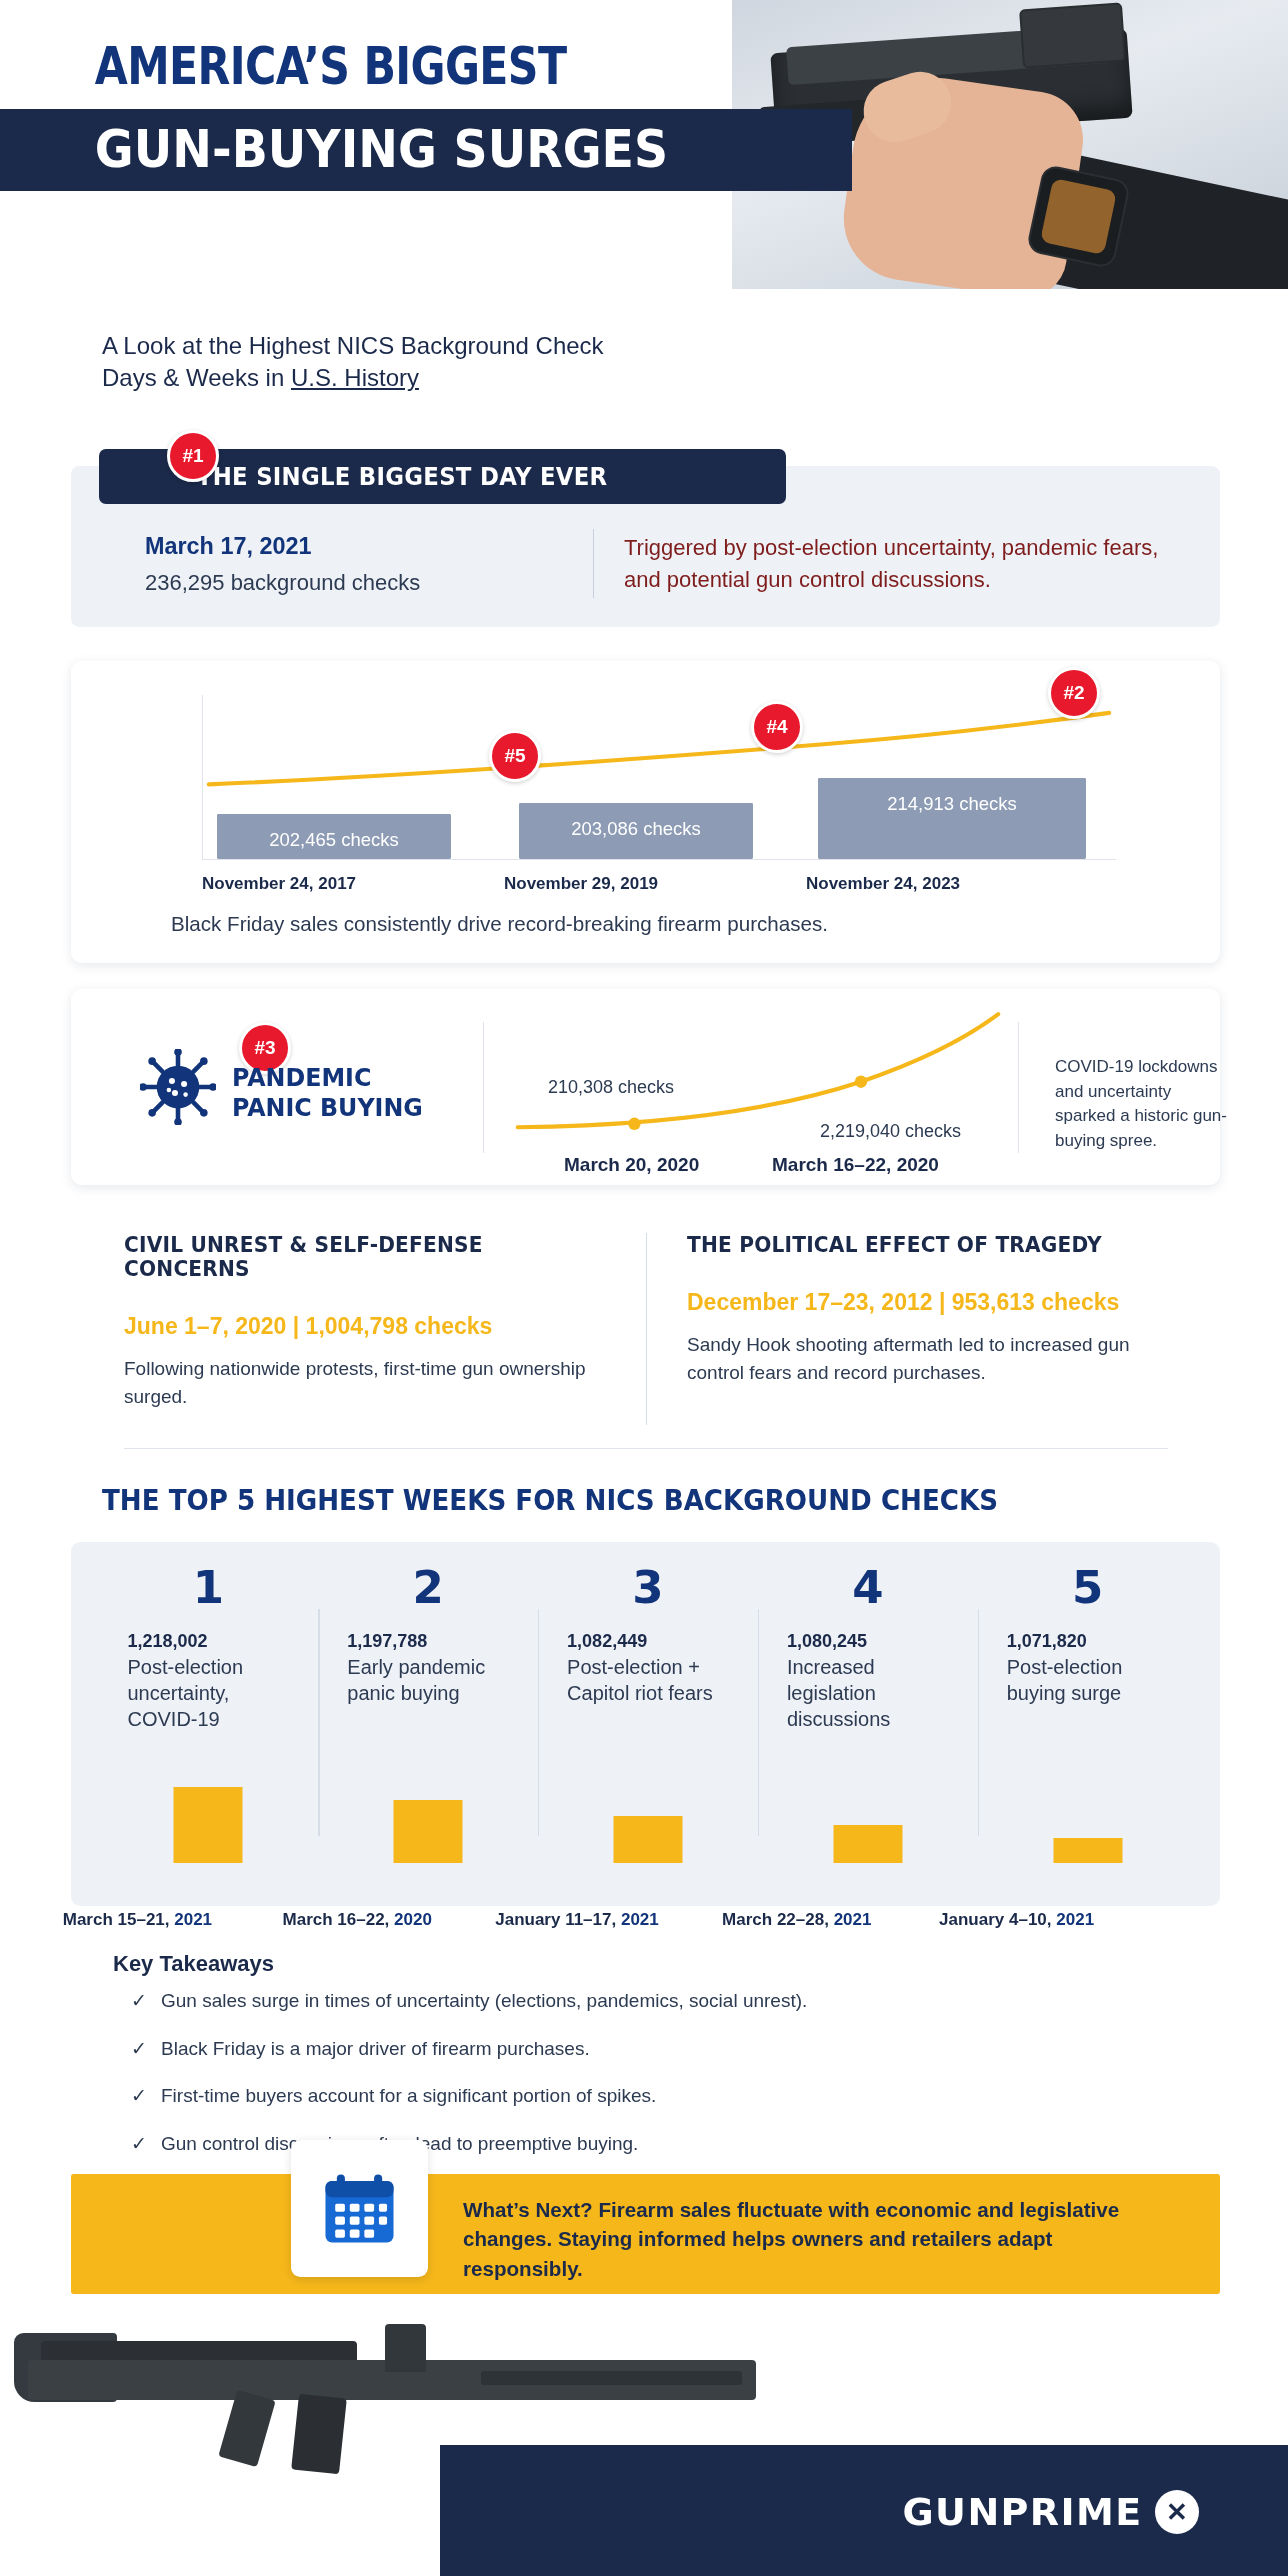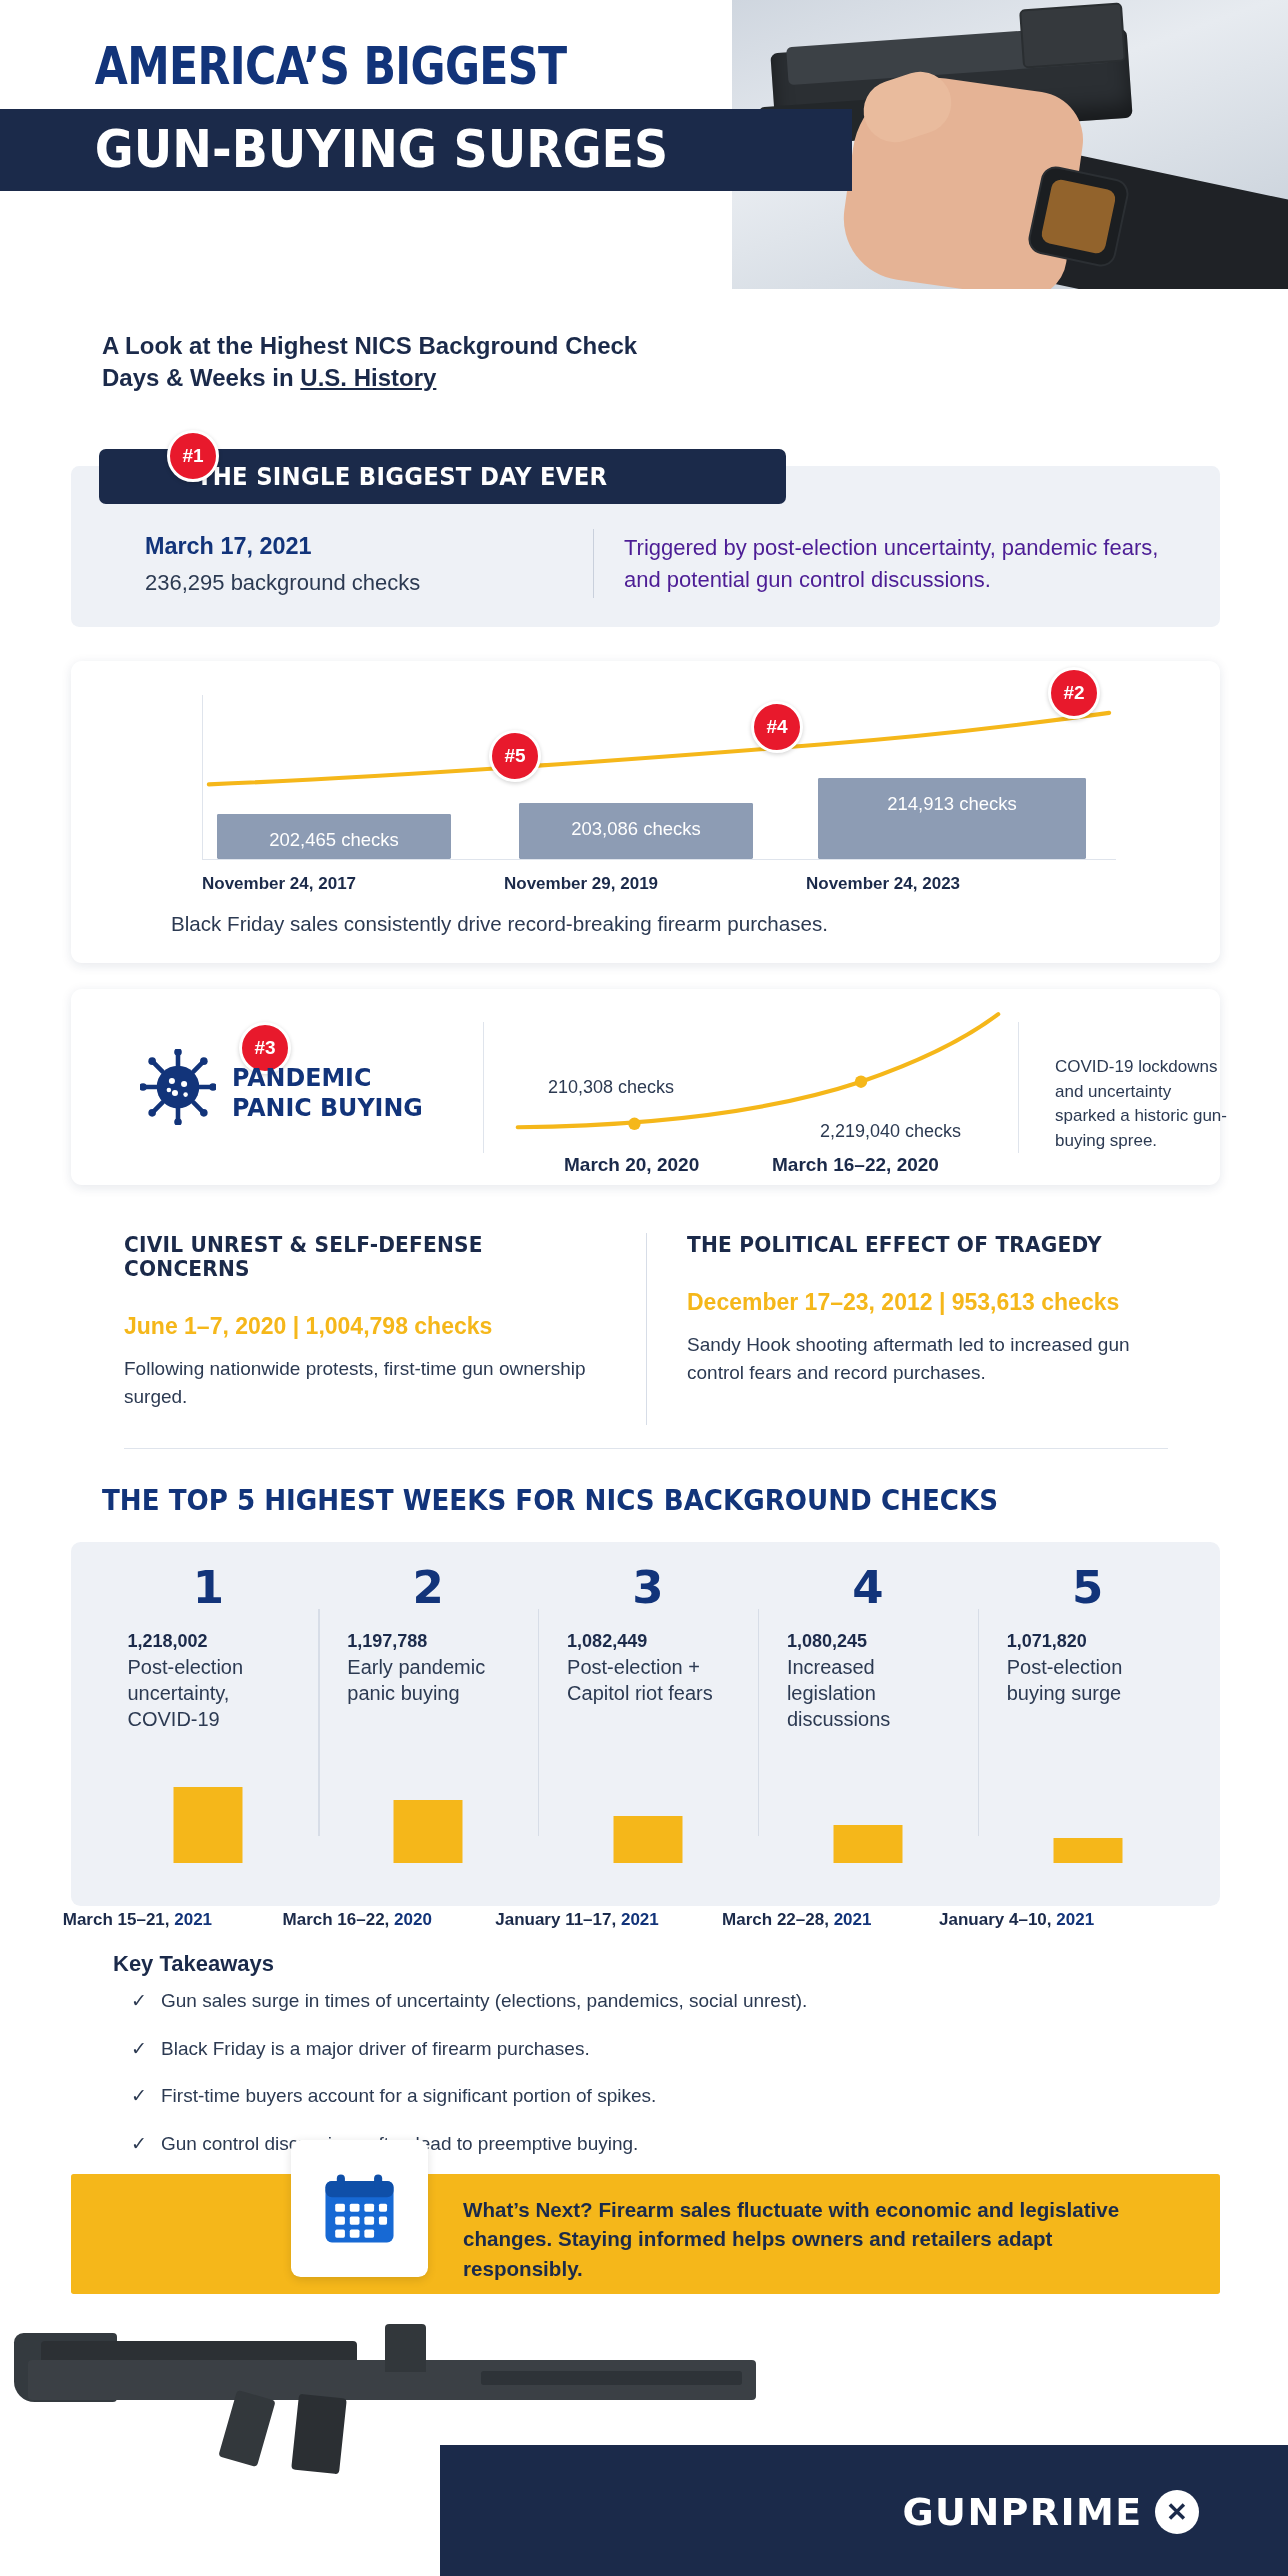--- a/index.html
+++ b/index.html
@@ -80,7 +80,7 @@
   }
   .subtitle {
     position: absolute; left: 102px; top: 330px; width: 728px;
-    font-size: 24px; line-height: 1.35; color: #1b2a4a; font-weight: 700;
+    font-size: 24px; line-height: 1.35; color: #1b2a4a; font-weight: 400;
   }
   .subtitle .u { text-decoration: underline; }
 

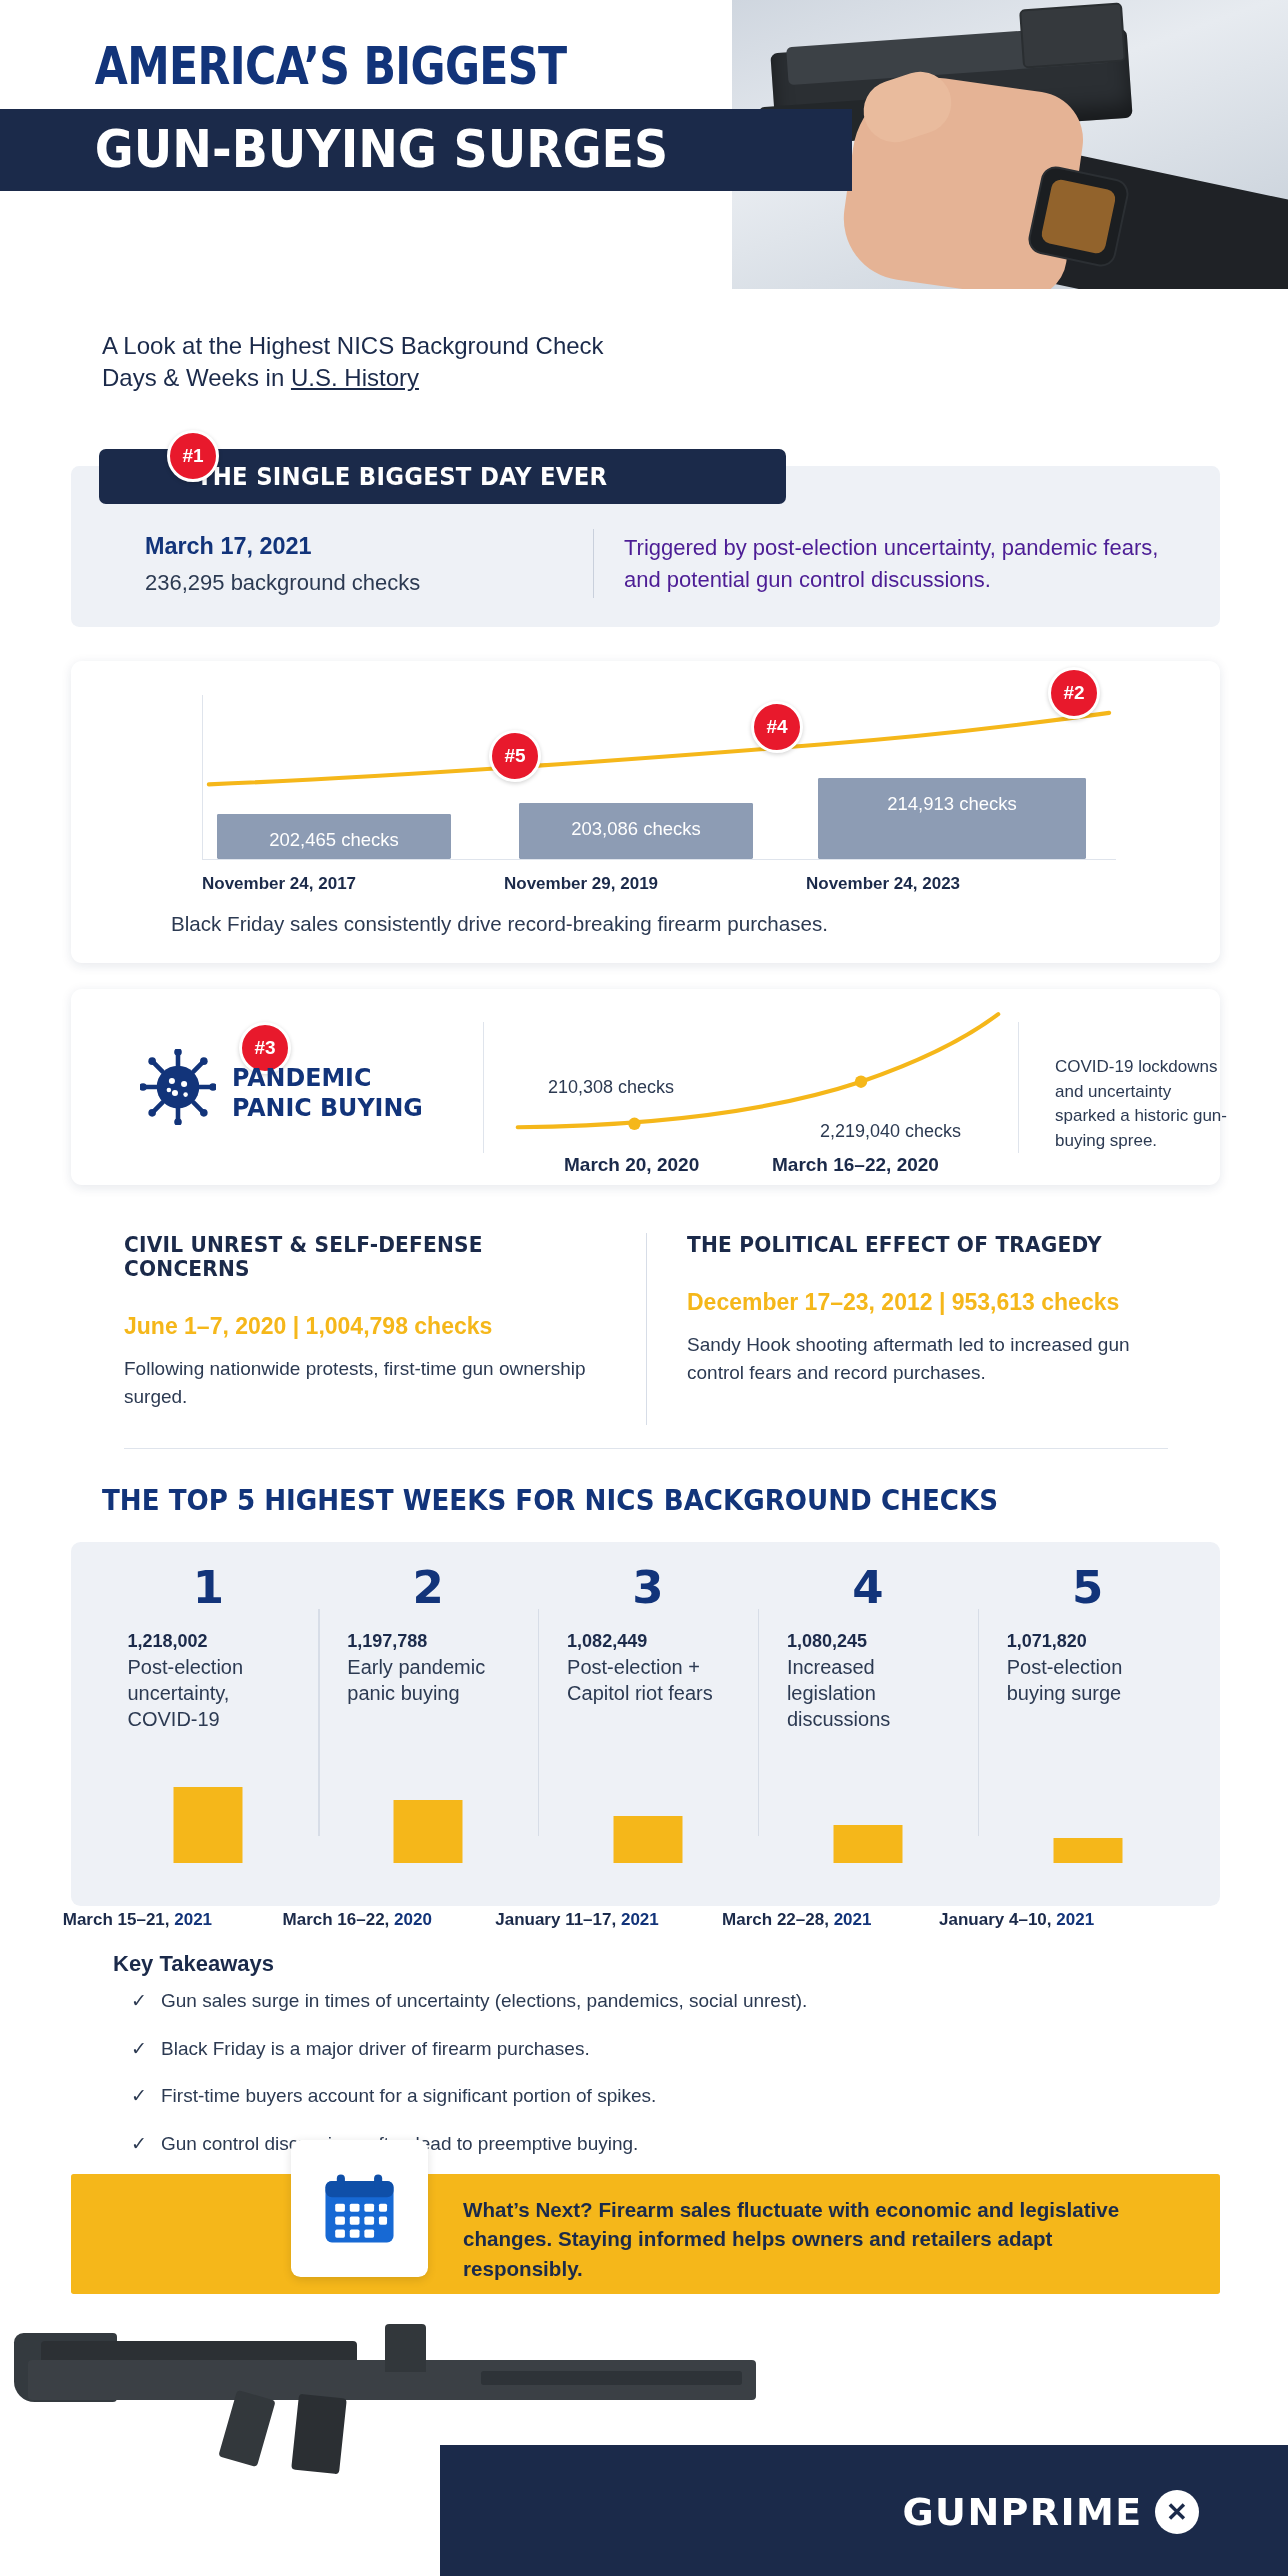--- a/index.html
+++ b/index.html
@@ -111,7 +111,7 @@
   .divider-v { position: absolute; left: 522px; top: 63px; width: 1.4px; height: 69px; background: #c9d0dc; }
   .sec1-right {
     position: absolute; left: 553px; top: 66px; width: 577px;
-    font-size: 22px; line-height: 1.45; color: #4c1d95;
+    font-size: 22px; line-height: 1.45; color: #7f1d1d;
   }
 
   

